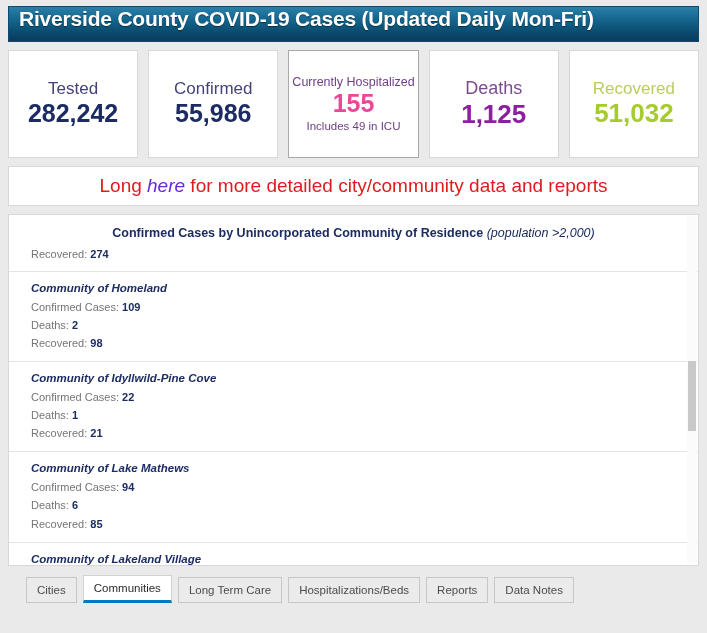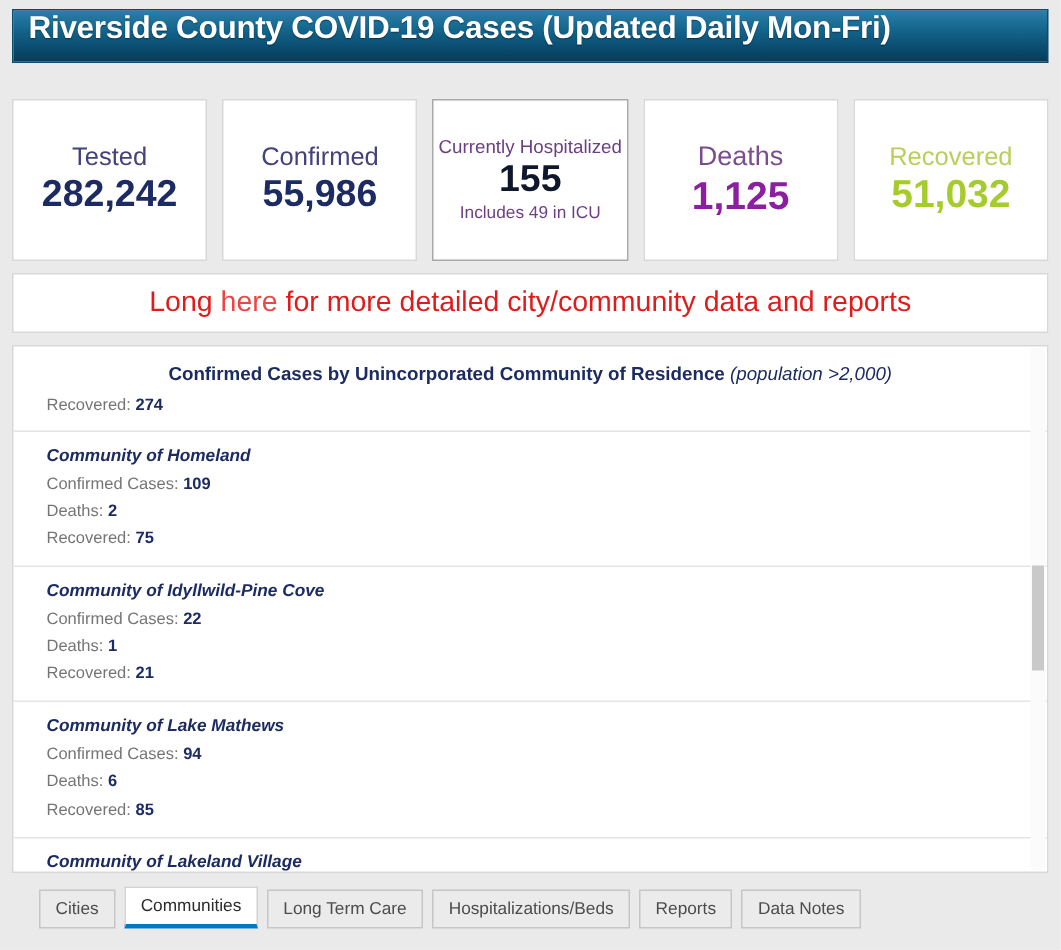--- a/index.html
+++ b/index.html
@@ -39,7 +39,7 @@
 
   
   .cards-row {
-    margin-top: 24px;
+    margin-top: 8px;
     display: flex;
     gap: 10px;
     height: 108px;

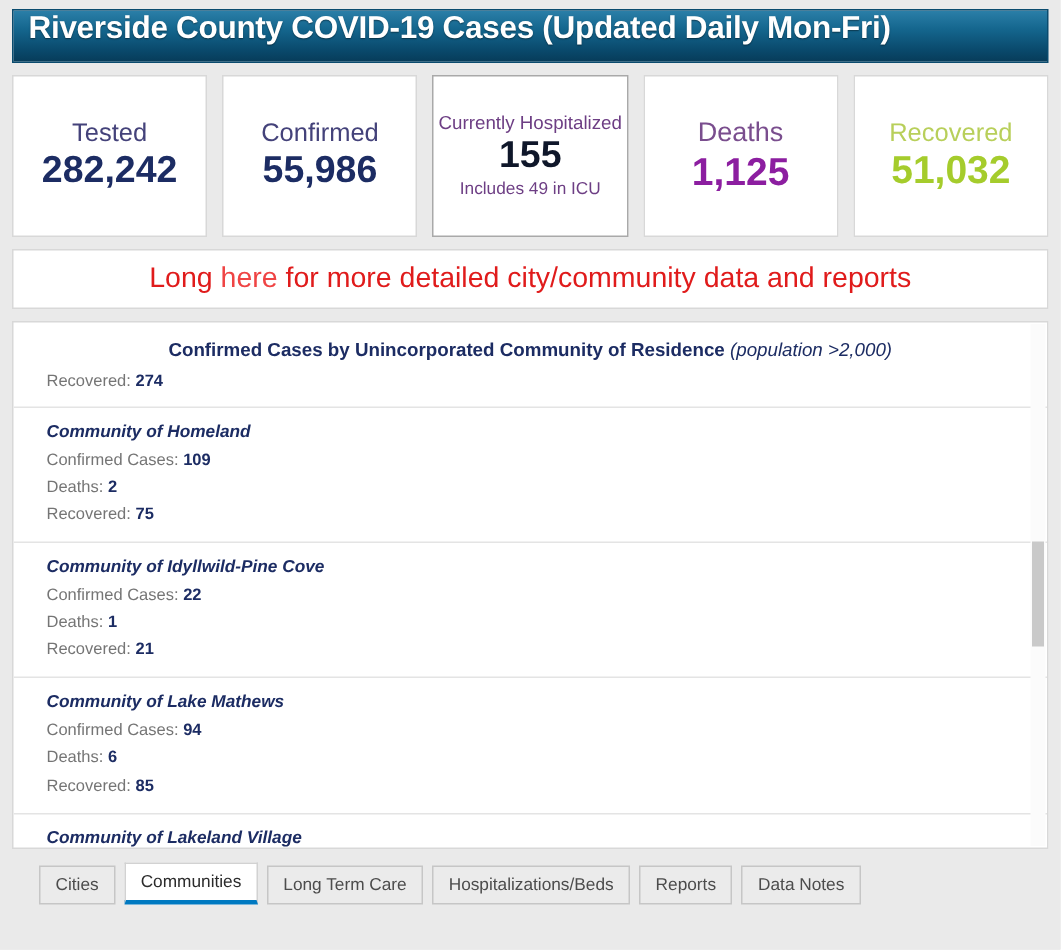--- a/index.html
+++ b/index.html
@@ -76,7 +76,7 @@
     white-space: nowrap;
   }
   .card.hosp .card-label { font-size: 12.5px; color: #6d3e84; }
-  .card.hosp .card-value { font-size: 25px; color: #0f172a; font-weight: bold; }
+  .card.hosp .card-value { font-size: 25px; color: #ec4899; font-weight: bold; }
   .card.deaths .card-label { color: #7a4e8e; font-size: 18px; }
   .card.deaths .card-value { color: #8c1ea0; font-size: 26px; }
   .card.recovered .card-label { color: #b8cf5a; font-size: 17px; }

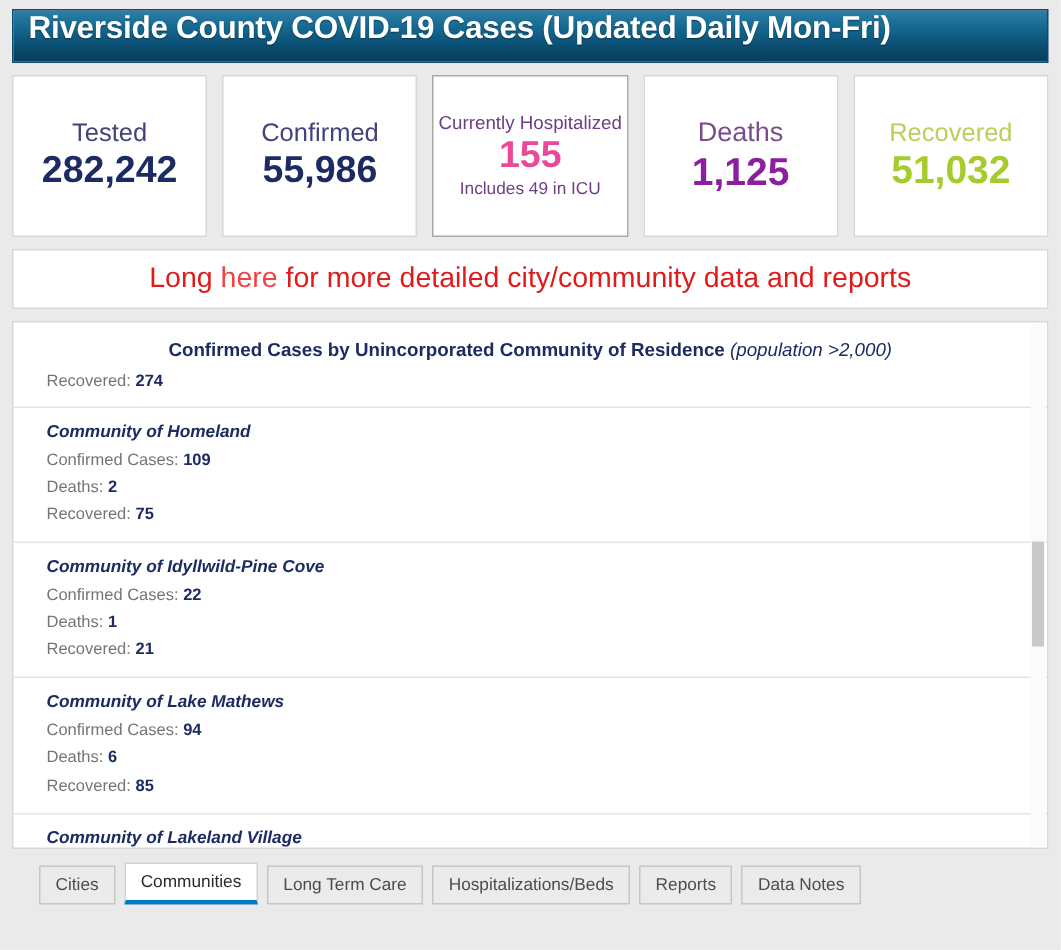--- a/index.html
+++ b/index.html
@@ -98,9 +98,10 @@
     white-space: nowrap;
   }
   .banner-link {
-    color: #ef4444;
+    color: #6d28d9;
     text-decoration: none;
     cursor: pointer;
+    font-style: italic;
   }
 
   

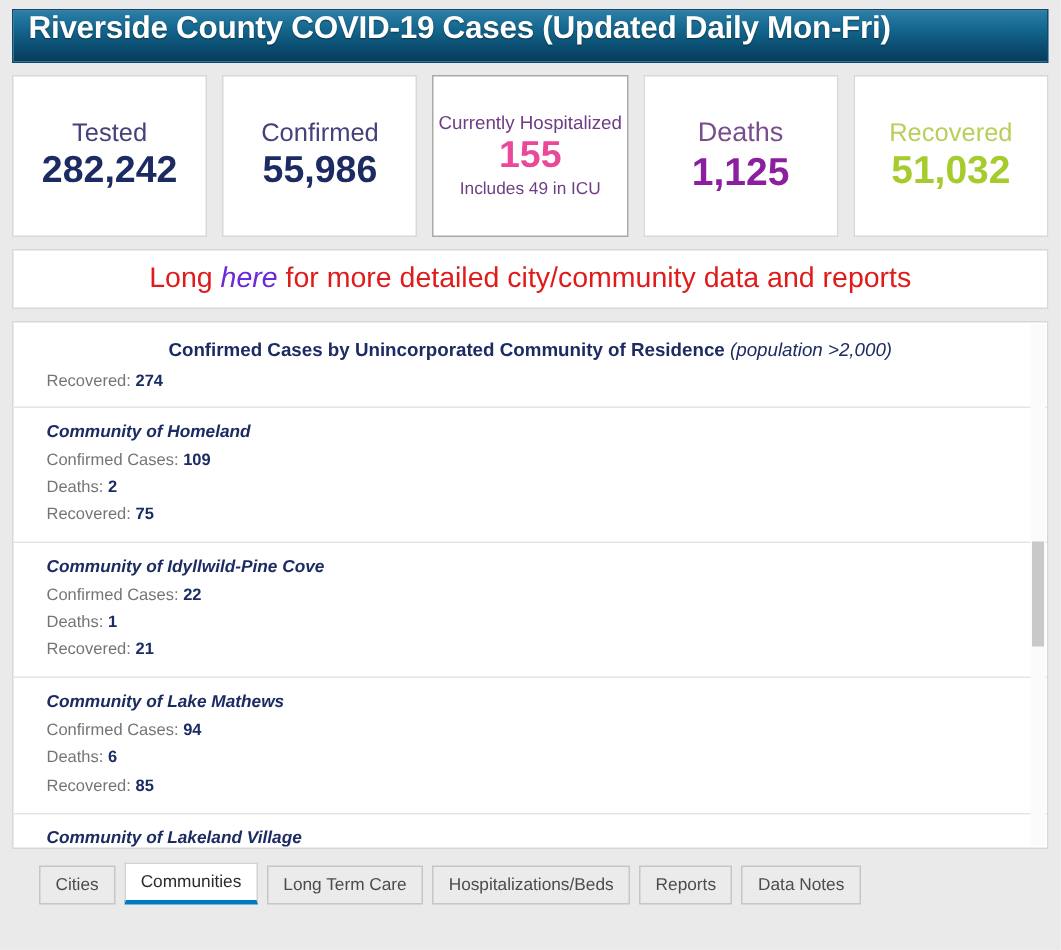--- a/index.html
+++ b/index.html
@@ -268,7 +268,7 @@
         </div>
         <div class="item-row">
           <span>Recovered:</span>
-          <span class="val">75</span>
+          <span class="val">98</span>
         </div>
       </div>
 

